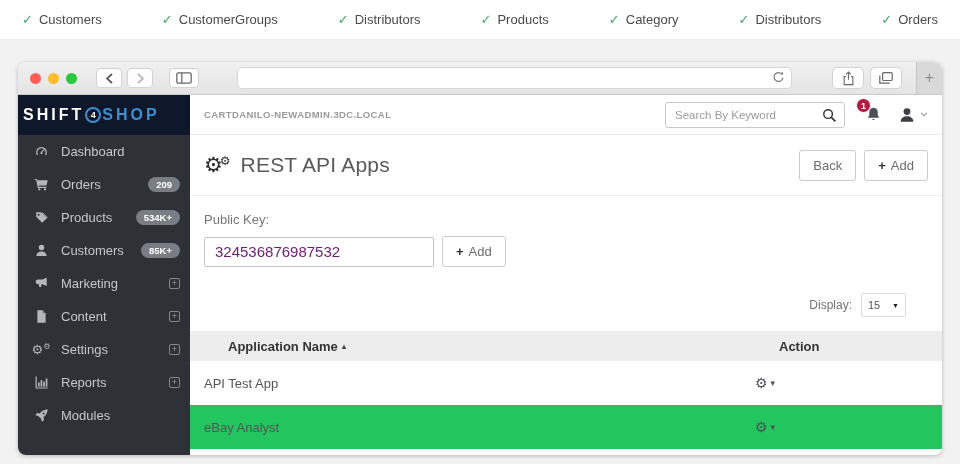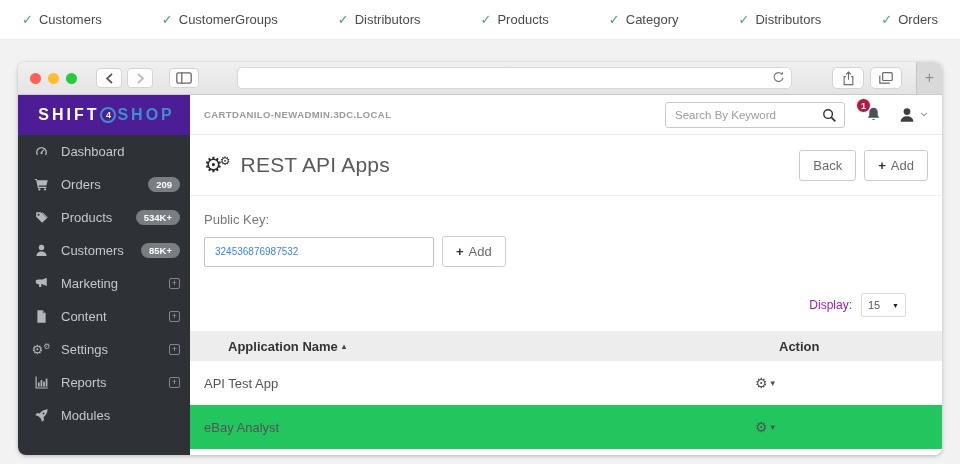--- a/index.html
+++ b/index.html
@@ -28,7 +28,7 @@
   
   .app { display:flex; height:360px; border-radius:0 0 8px 8px; overflow:hidden; }
   .sidebar { width:172px; background:#2e3236; display:flex; flex-direction:column; flex-shrink:0; }
-  .logo { height:40px; background:#4c1d95; display:flex; align-items:center; padding-left:5px;justify-content:center; }
+  .logo { height:40px; background:#0f172a; display:flex; align-items:center; padding-left:5px; }
   .logo .w { color:#ffffff; font-weight:bold; font-size:16px; letter-spacing:3px; }
   .logo .four { width:16px; height:16px; border:2px solid #3d8fd1; border-radius:50%; color:#ffffff; font-size:9px; font-weight:bold; display:inline-flex; align-items:center; justify-content:center; margin:0 1px; }
   .logo .b { color:#3d8fd1; font-weight:bold; font-size:16px; letter-spacing:3px; }

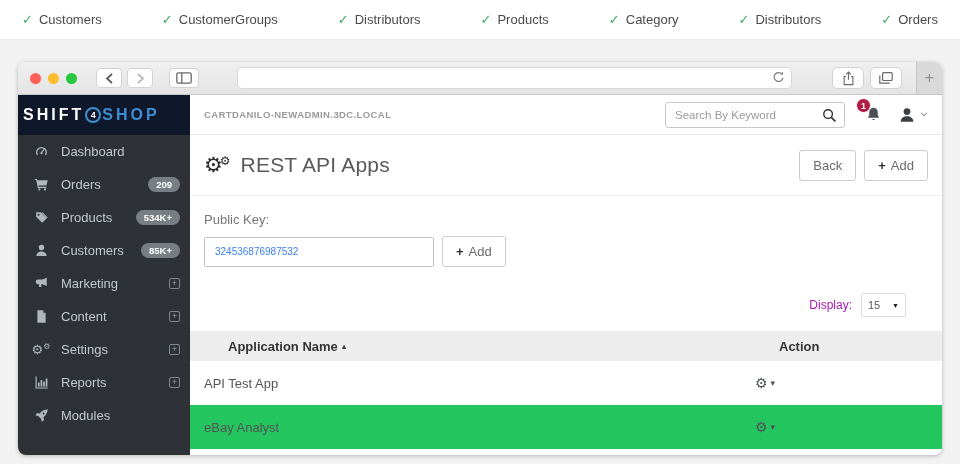--- a/index.html
+++ b/index.html
@@ -62,7 +62,7 @@
   .form-section { padding:16px 14px 0 14px; }
   .field-label { font-size:13px; color:#777; margin-bottom:9px; }
   .form-row { display:flex; align-items:center; }
-  .key-input { width:230px; height:30px; border:1px solid #c4c4c4; border-radius:2px; font-size:10px; color:#3b82f6; padding:0 10px; font-family:inherit; outline:none; }
+  .key-input { width:230px; height:30px; border:1px solid #c4c4c4; border-radius:2px; font-size:15px; color:#701a75; padding:0 10px; font-family:inherit; outline:none; }
   .form-row .btn.cancel { margin-left:28px; }
 
   .display-row { display:flex; align-items:center; justify-content:flex-end; padding-right:36px; margin-top:26px; }

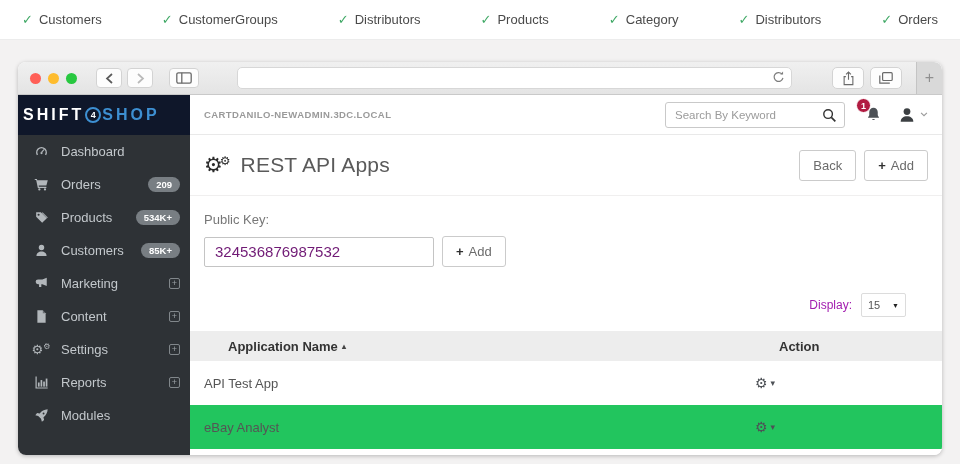--- a/index.html
+++ b/index.html
@@ -66,7 +66,7 @@
   .form-row .btn.cancel { margin-left:28px; }
 
   .display-row { display:flex; align-items:center; justify-content:flex-end; padding-right:36px; margin-top:26px; }
-  .display-label { font-size:12px; color:#a21caf; margin-right:9px; }
+  .display-label { font-size:12px; color:#737373; margin-right:9px; }
   .display-select { width:45px; height:24px; border:1px solid #dcdcdc; border-radius:2px; display:flex; align-items:center; justify-content:space-between; padding:0 6px; font-size:11px; color:#555; cursor:pointer; }
   .display-select .arrow { font-size:7px; color:#222; }
 

